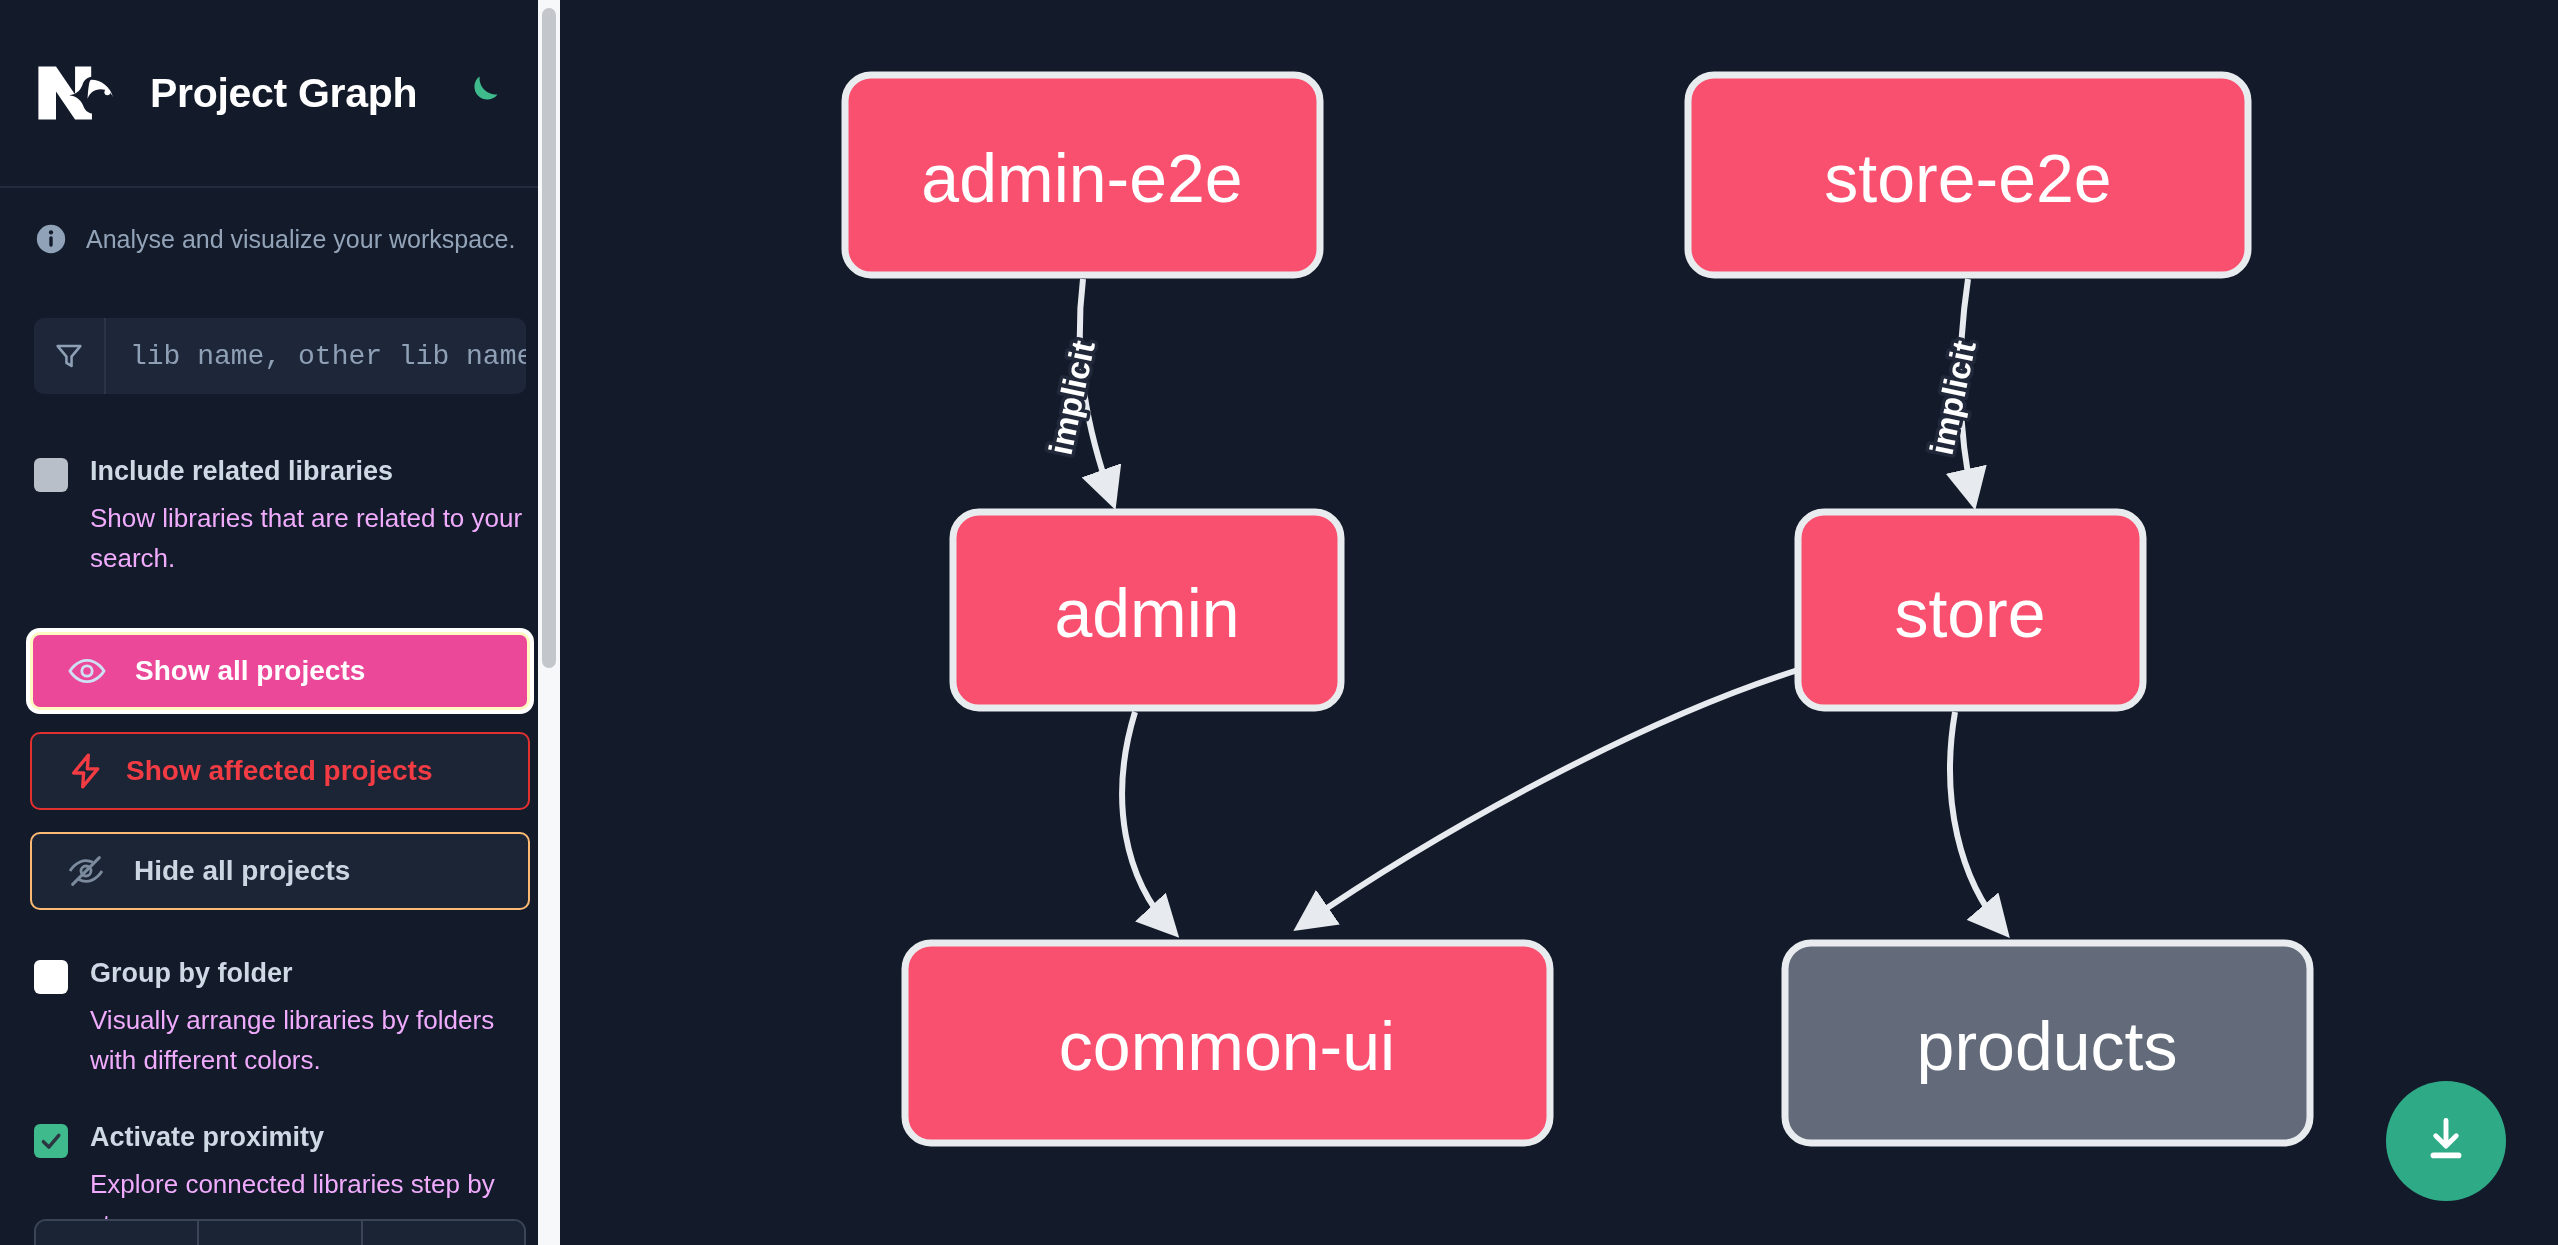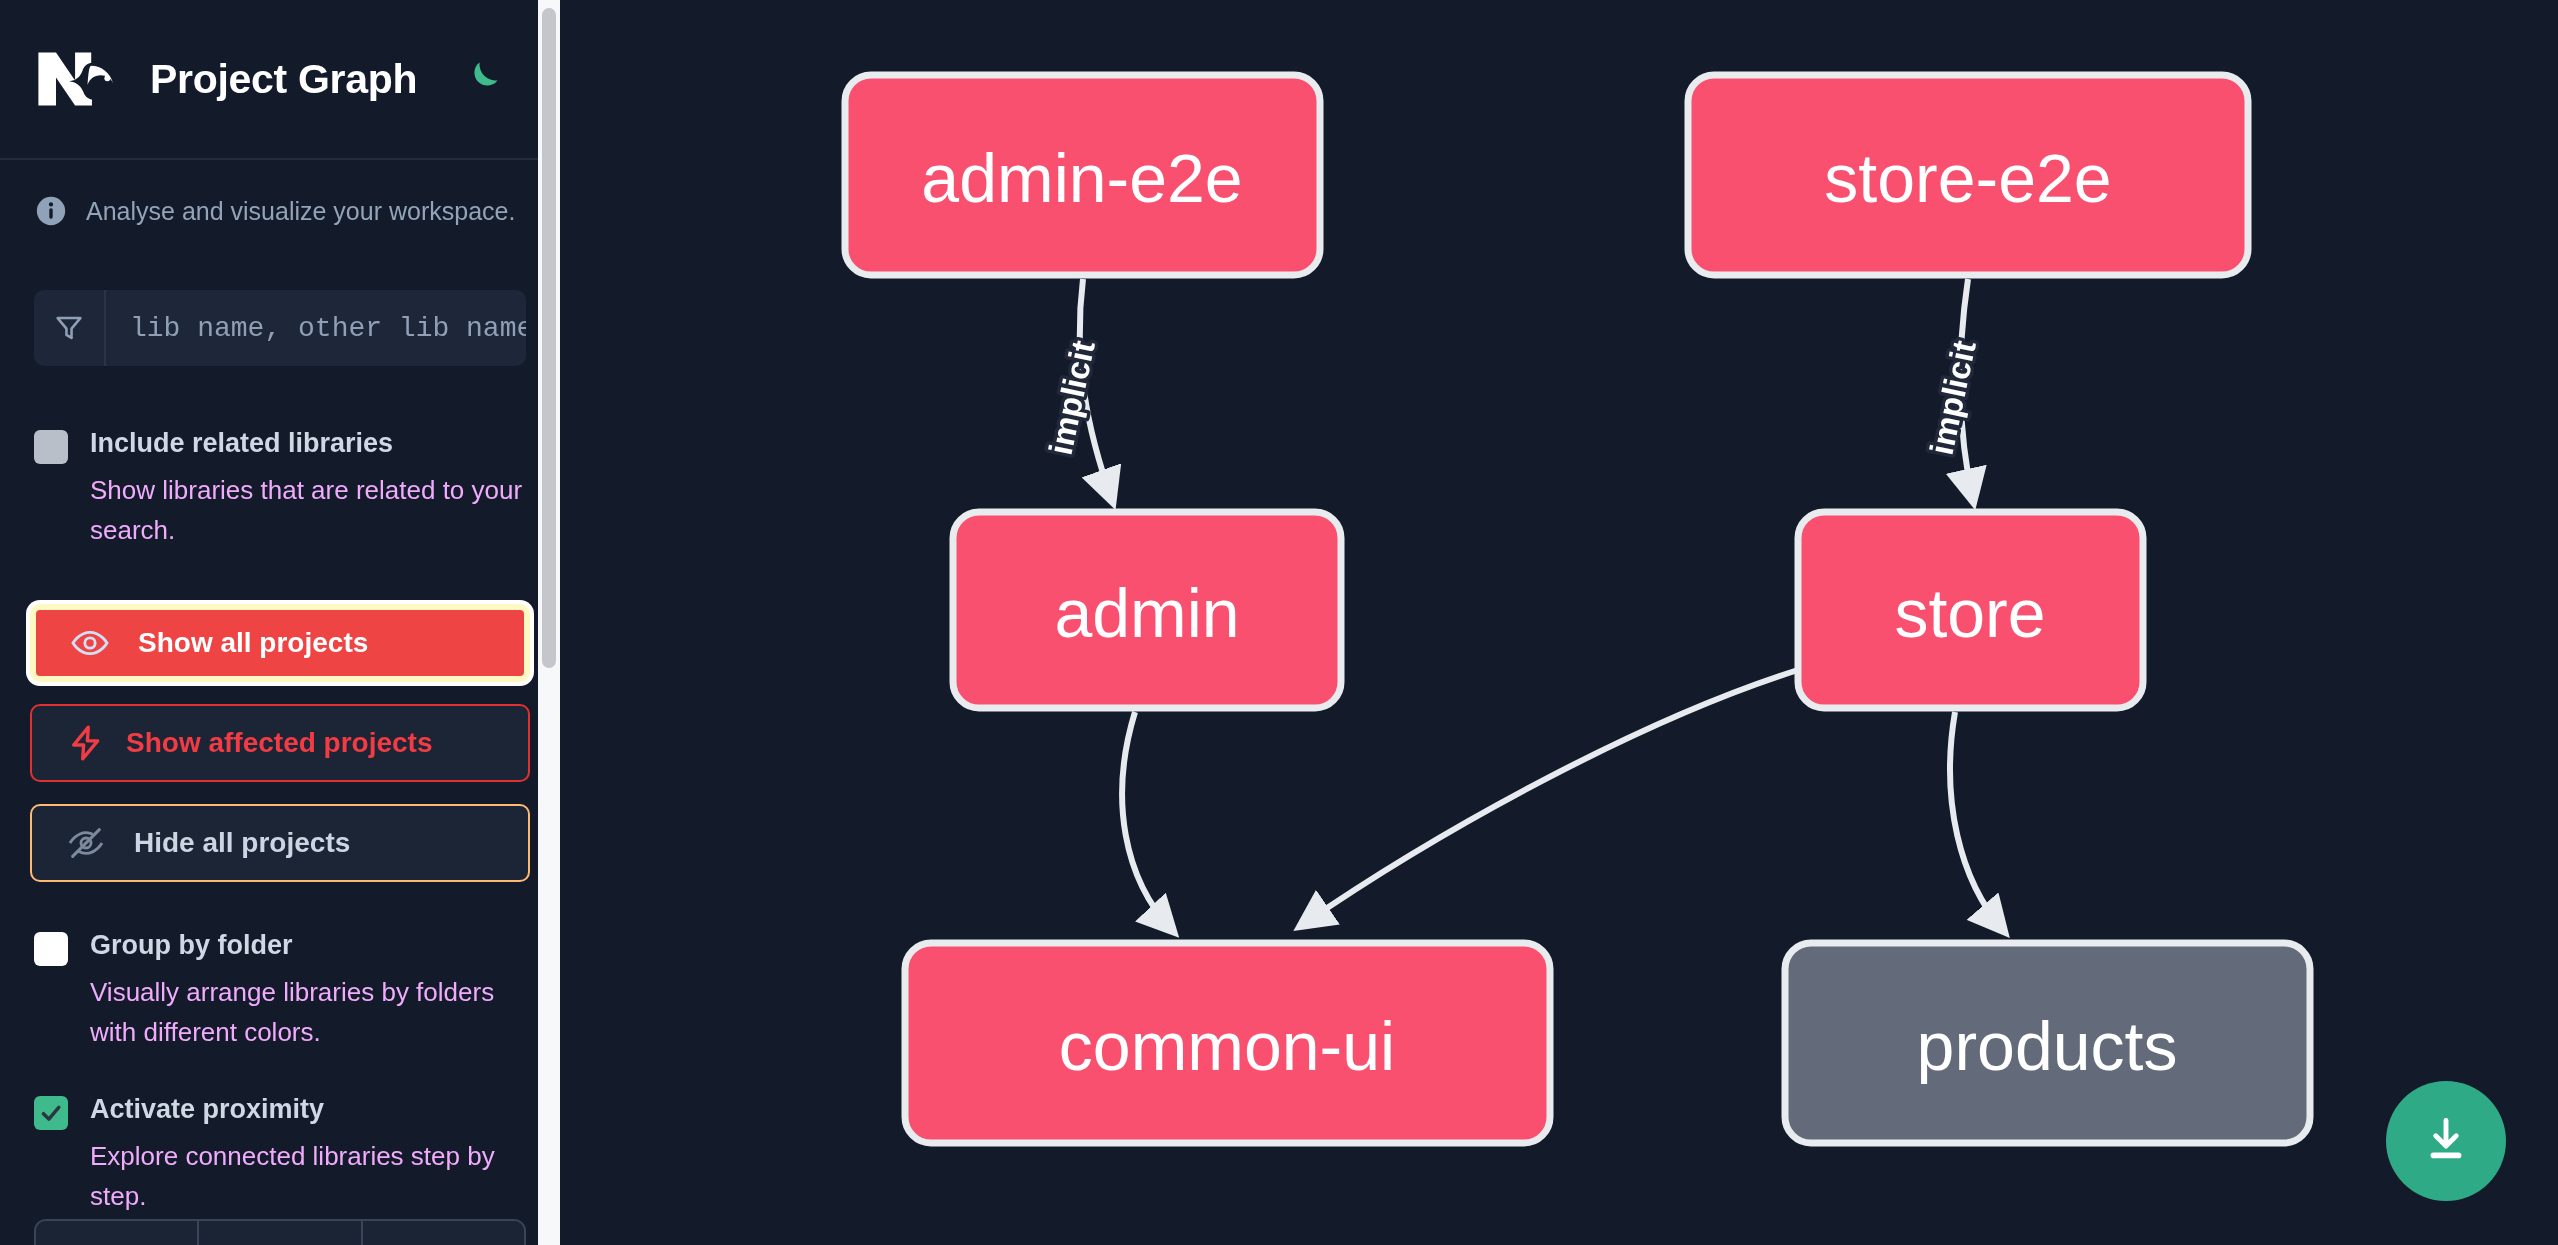--- a/index.html
+++ b/index.html
@@ -30,7 +30,7 @@
   }
 
   .sb-header {
-    height: 160px;
+    height: 188px;
     display: flex;
     align-items: center;
     padding: 0 34px;

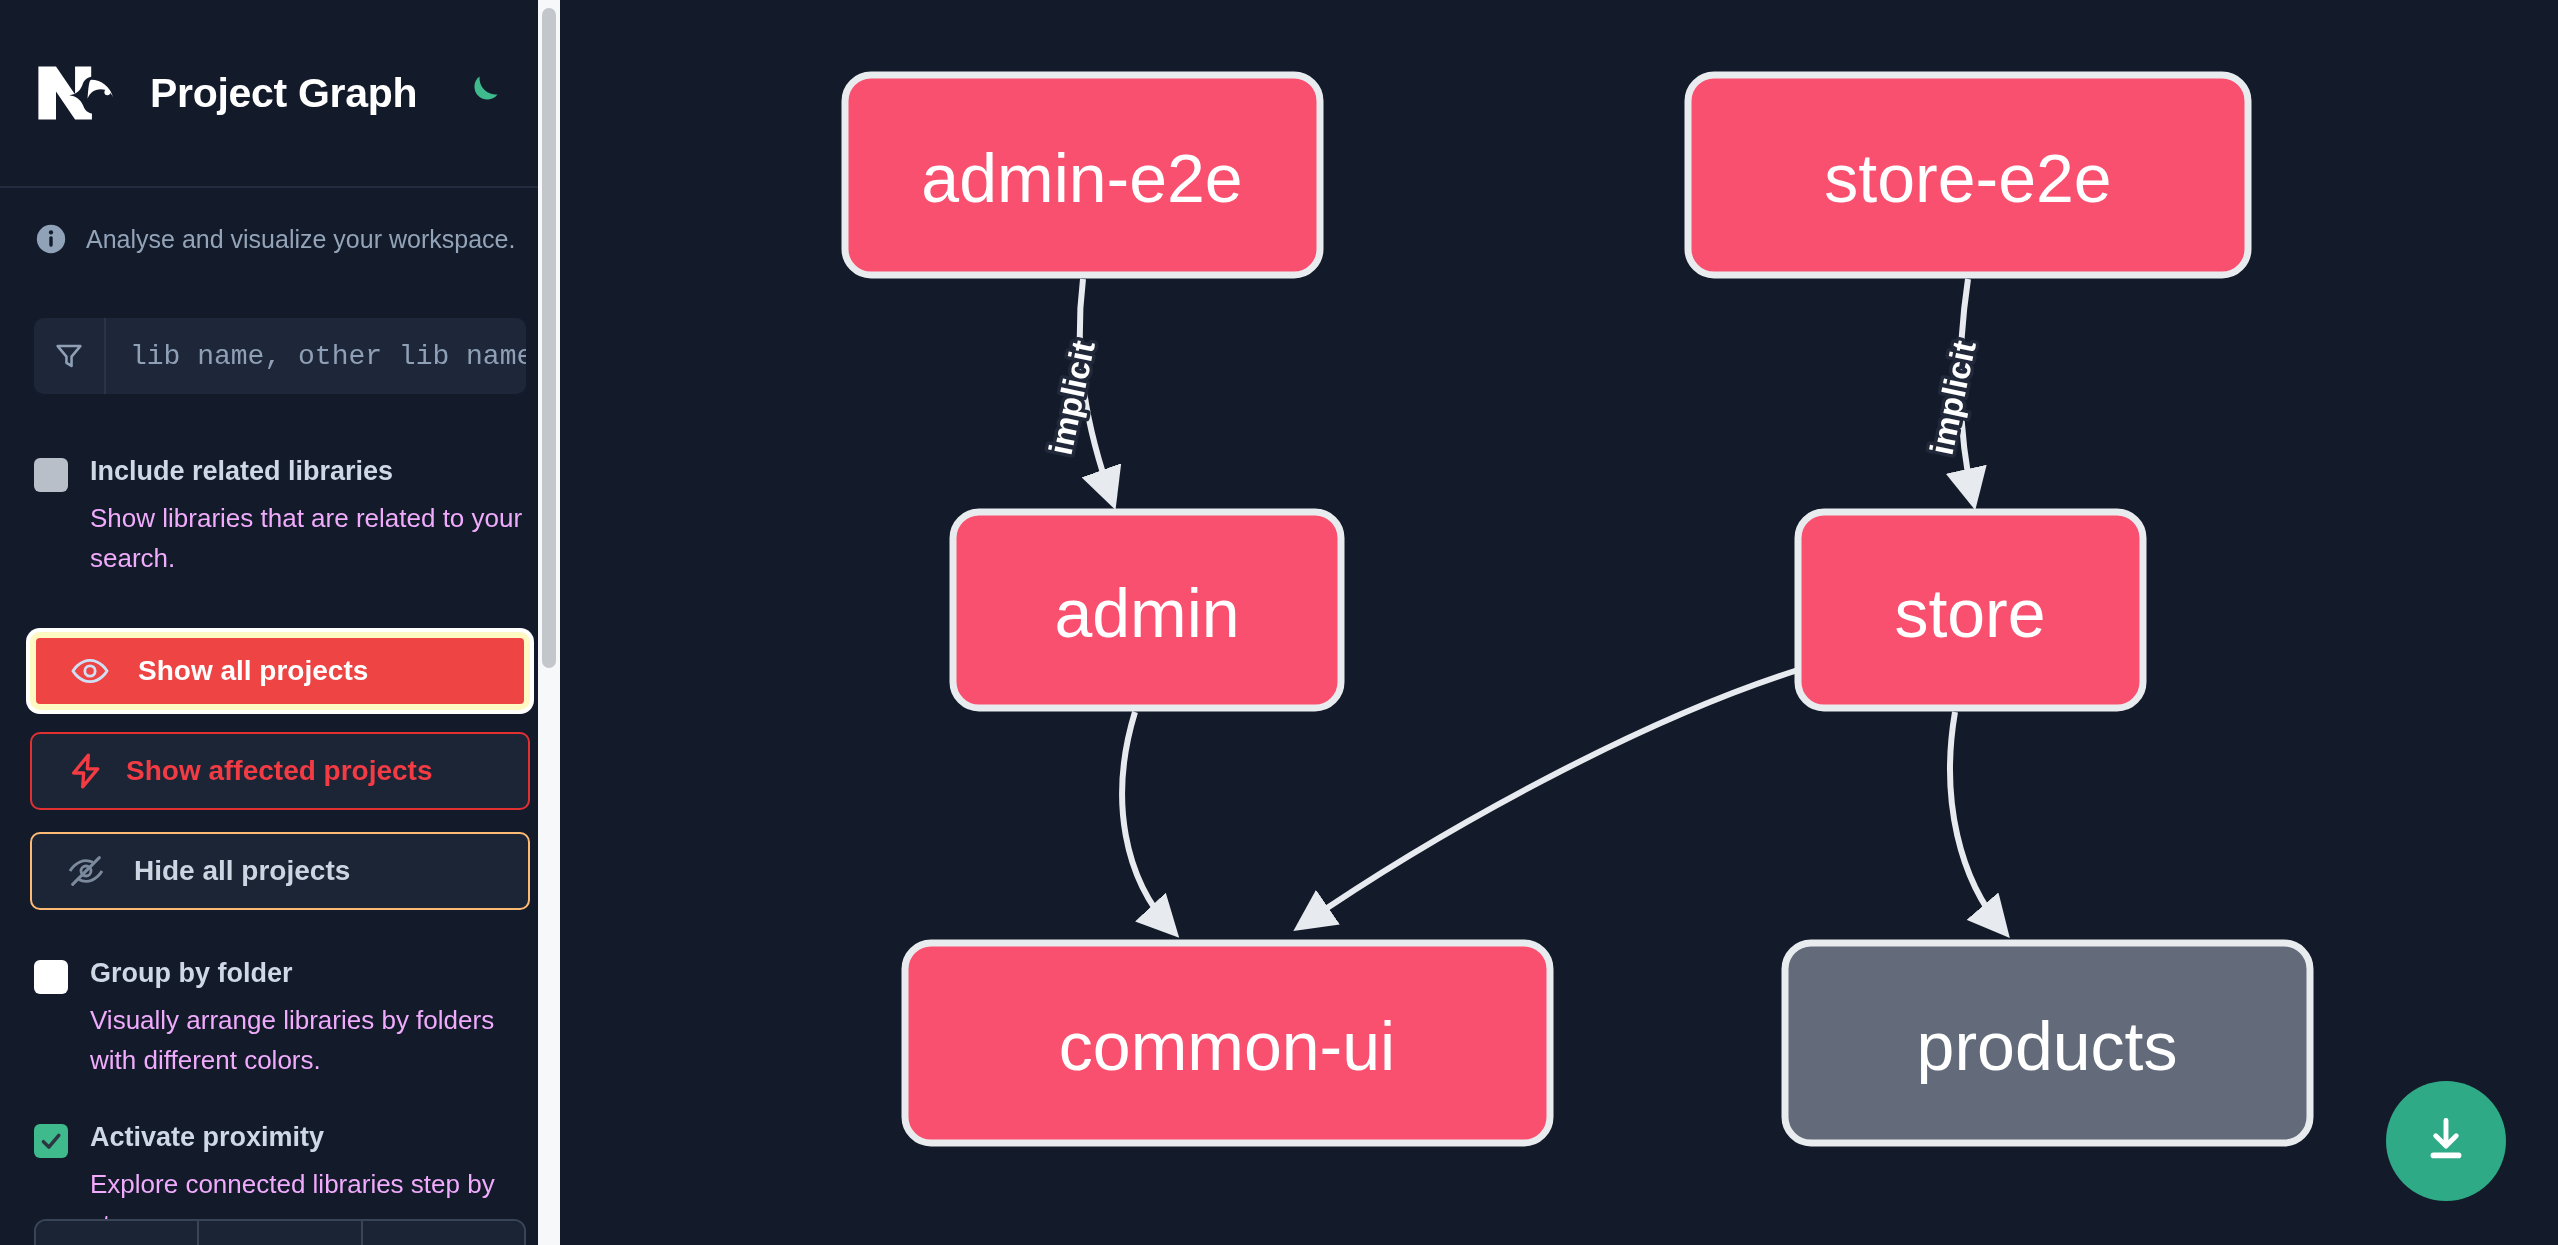--- a/index.html
+++ b/index.html
@@ -154,9 +154,9 @@
   }
   .gbtn .lab { font-size: 28px; font-weight: bold; }
   .gbtn.primary {
-    border: 6px solid #fef9c3;
+    border: 3px solid #fef9c3;
     box-shadow: 0 0 0 4px #ffffff;
-    background: #ef4444;
+    background: #ec4899;
     text-align: center;
   }
   .gbtn.primary .lab { color: #ffffff; }

